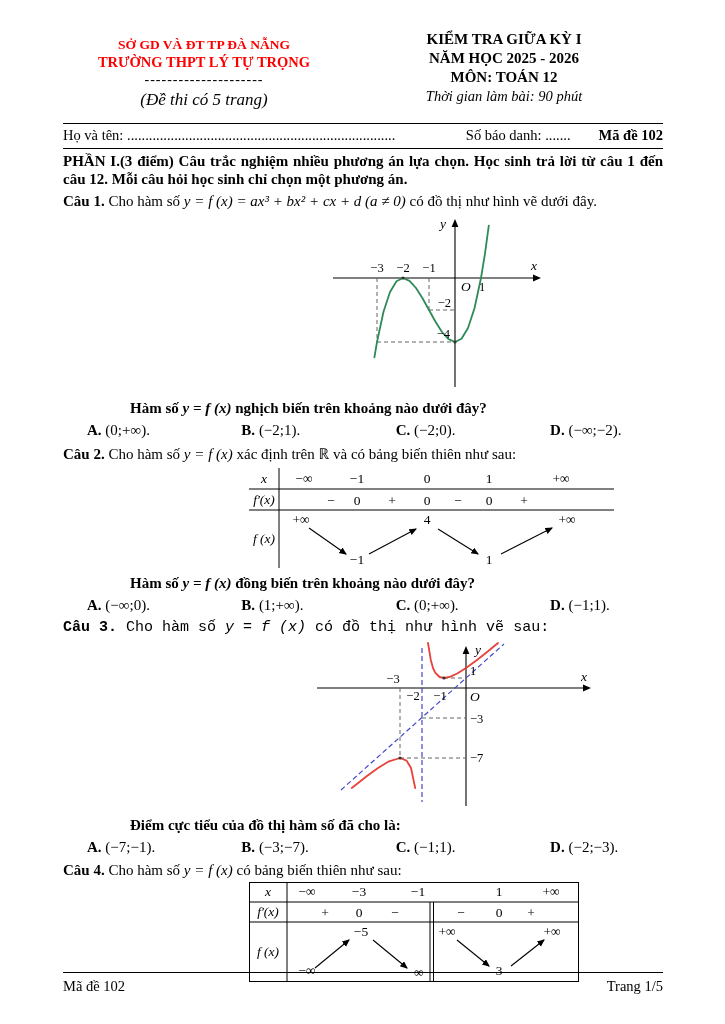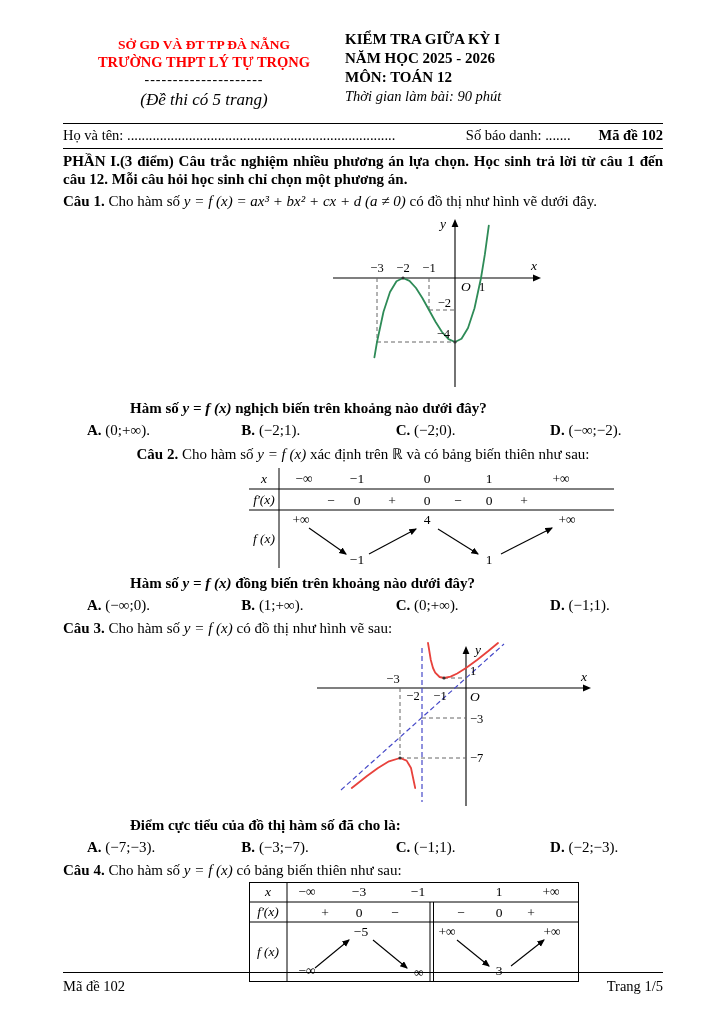--- a/index.html
+++ b/index.html
@@ -14,7 +14,7 @@
   .red { color:#fe0000; }
   .hdr { display:flex; }
   .hdr-left { width:47%; text-align:center;margin-top:6px; }
-  .hdr-right { width:53%; }
+  .hdr-right { width:53%; text-align:center; }
   .hdr-left .l1 { font-size:13.5px; }
   .hdr-left .l2 { font-size:14.5px; }
   .hdr-left .l3 { font-size:14px; letter-spacing:1px; }

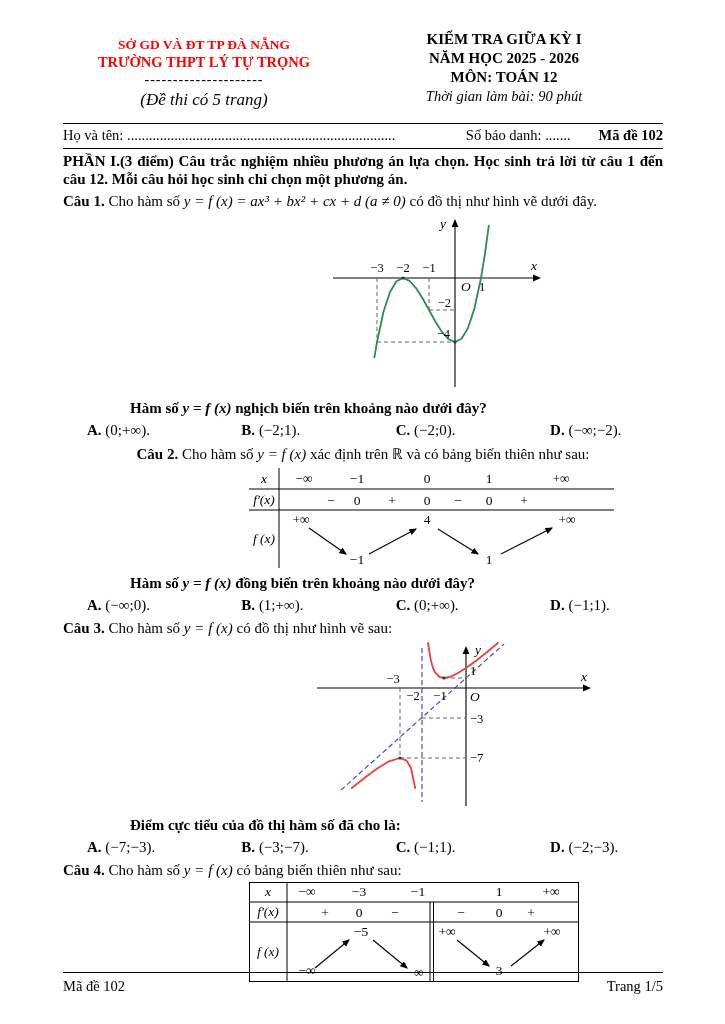--- a/index.html
+++ b/index.html
@@ -41,7 +41,7 @@
   .fig3 { margin:2px 0 0 238px; }
   .tbl2 { margin:4px 0 0 186px; }
   .tbl4 { margin:2px 0 0 186px; }
-  .q2blk { margin-top:5px;text-align:center; }
+  .q2blk { margin-top:5px; }
   .q3blk { margin-top:5px; }
   .q4blk { margin-top:4px; }
   .footer {

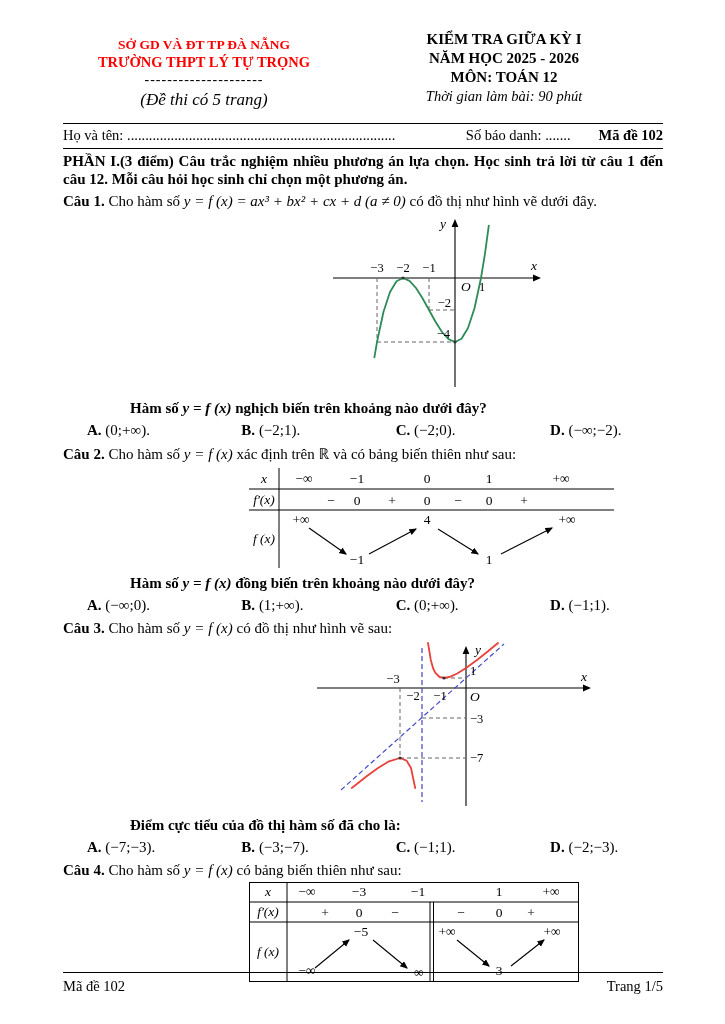--- a/index.html
+++ b/index.html
@@ -42,7 +42,7 @@
   .tbl2 { margin:4px 0 0 186px; }
   .tbl4 { margin:2px 0 0 186px; }
   .q2blk { margin-top:5px; }
-  .q3blk { margin-top:5px; }
+  .q3blk { margin-top:5px;font-family:Liberation Mono, monospace; }
   .q4blk { margin-top:4px; }
   .footer {
     position:absolute; left:63px; right:62px; top:972px;

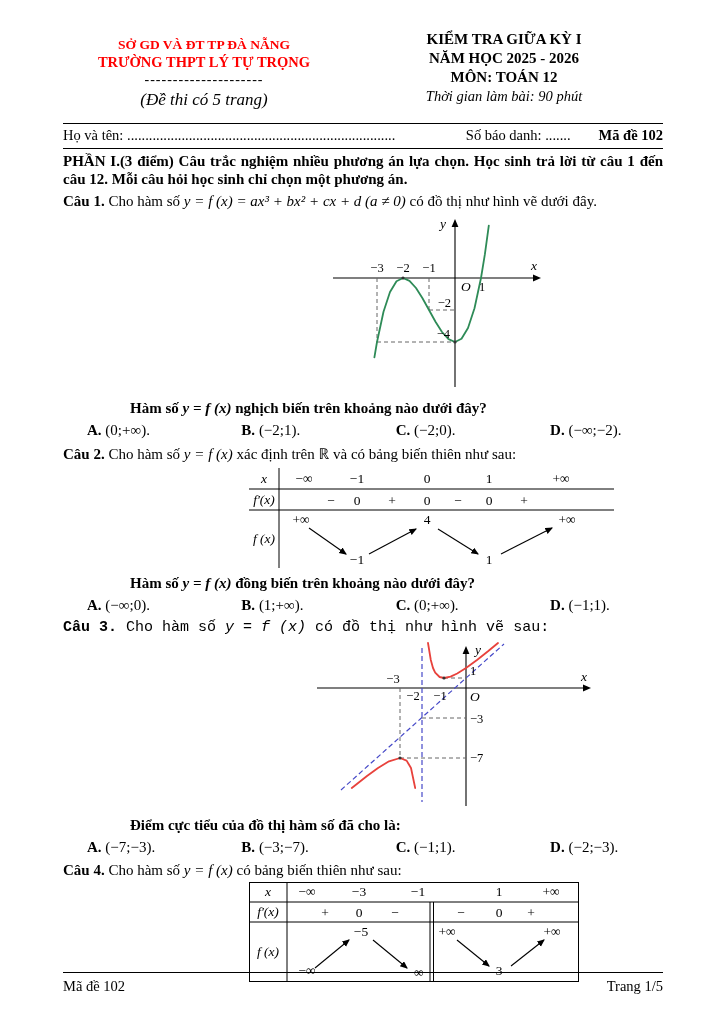--- a/index.html
+++ b/index.html
@@ -205,7 +205,7 @@
   <p class="prompt"><span></span><span class="math"></span><span>Điểm cực tiểu của đồ thị hàm số đã cho là:</span></p>
 
   <div class="opts">
-    <div class="opt"><span class="k">A.</span> <span>(−7;−3).</span></div>
+    <div class="opt"><span class="k">A.</span> <span>(−7;−1).</span></div>
     <div class="opt"><span class="k">B.</span> <span>(−3;−7).</span></div>
     <div class="opt"><span class="k">C.</span> <span>(−1;1).</span></div>
     <div class="opt"><span class="k">D.</span> <span>(−2;−3).</span></div>

